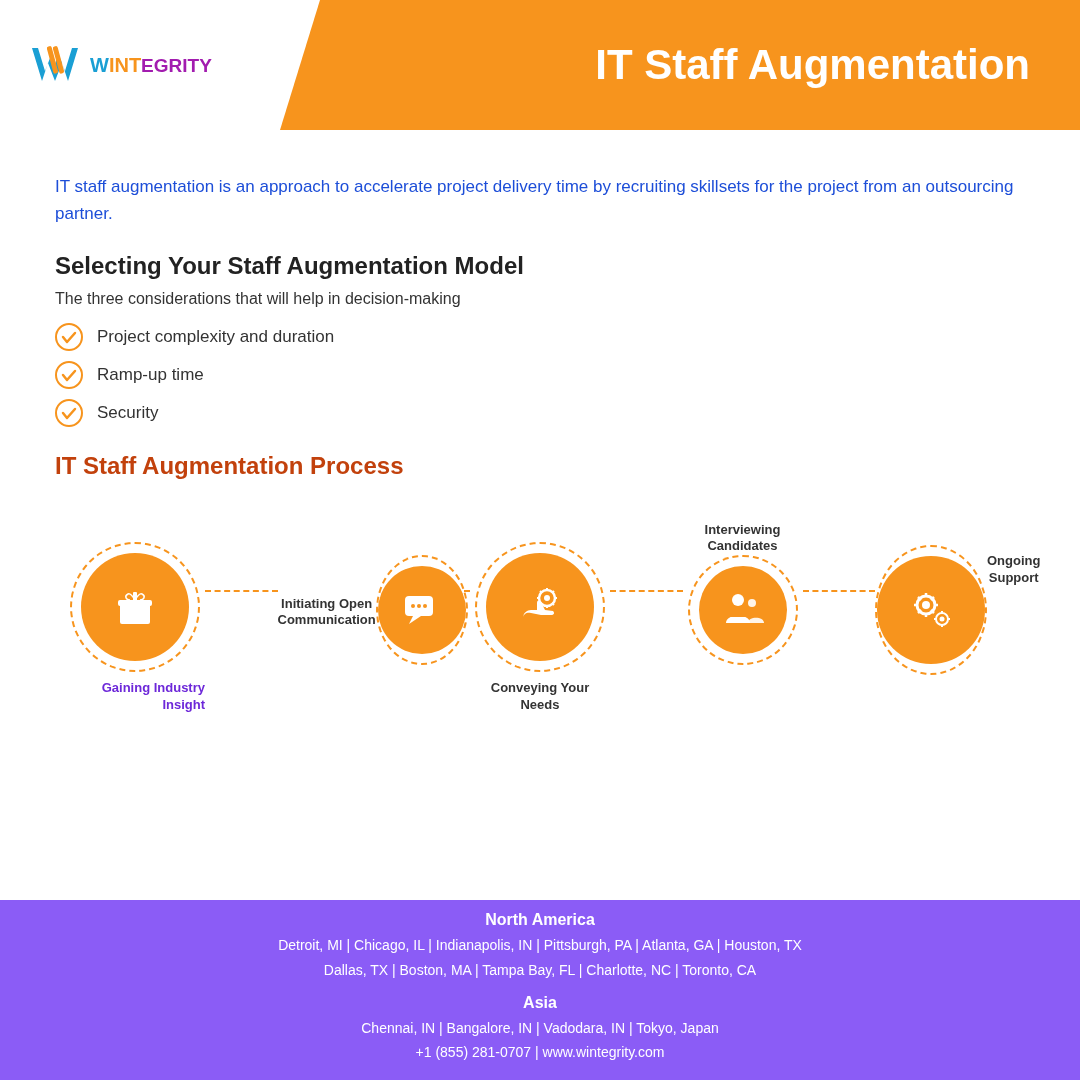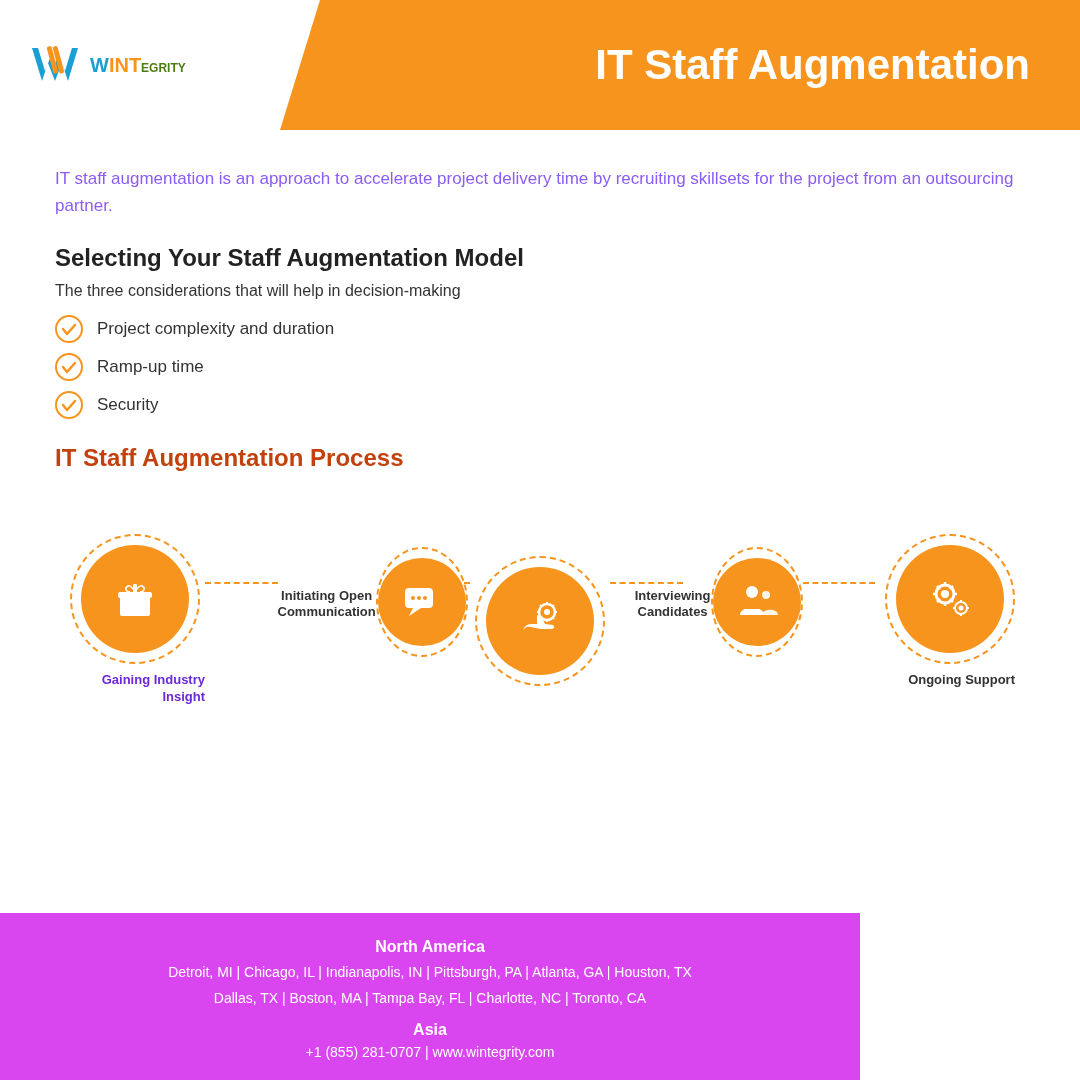--- a/index.html
+++ b/index.html
@@ -185,7 +185,7 @@
     </svg>
     <div>
       <div style="font-size:11px; color:#888; letter-spacing:0px; font-family: Arial, sans-serif;">
-        <span style="color:#1a9fd4; font-weight:bold; font-size:20px;">W</span><span style="color:#f7941d; font-weight:bold; font-size:20px;">INT</span><span style="color:#4d7c0f; font-weight:bold; font-size:12px;">EGRITY</span>
+        <span style="color:#1a9fd4; font-weight:bold; font-size:20px;">W</span><span style="color:#f7941d; font-weight:bold; font-size:20px;">INT</span><span style="color:#a21caf; font-weight:bold; font-size:19px;">EGRITY</span>
       </div>
     </div>
   </div>

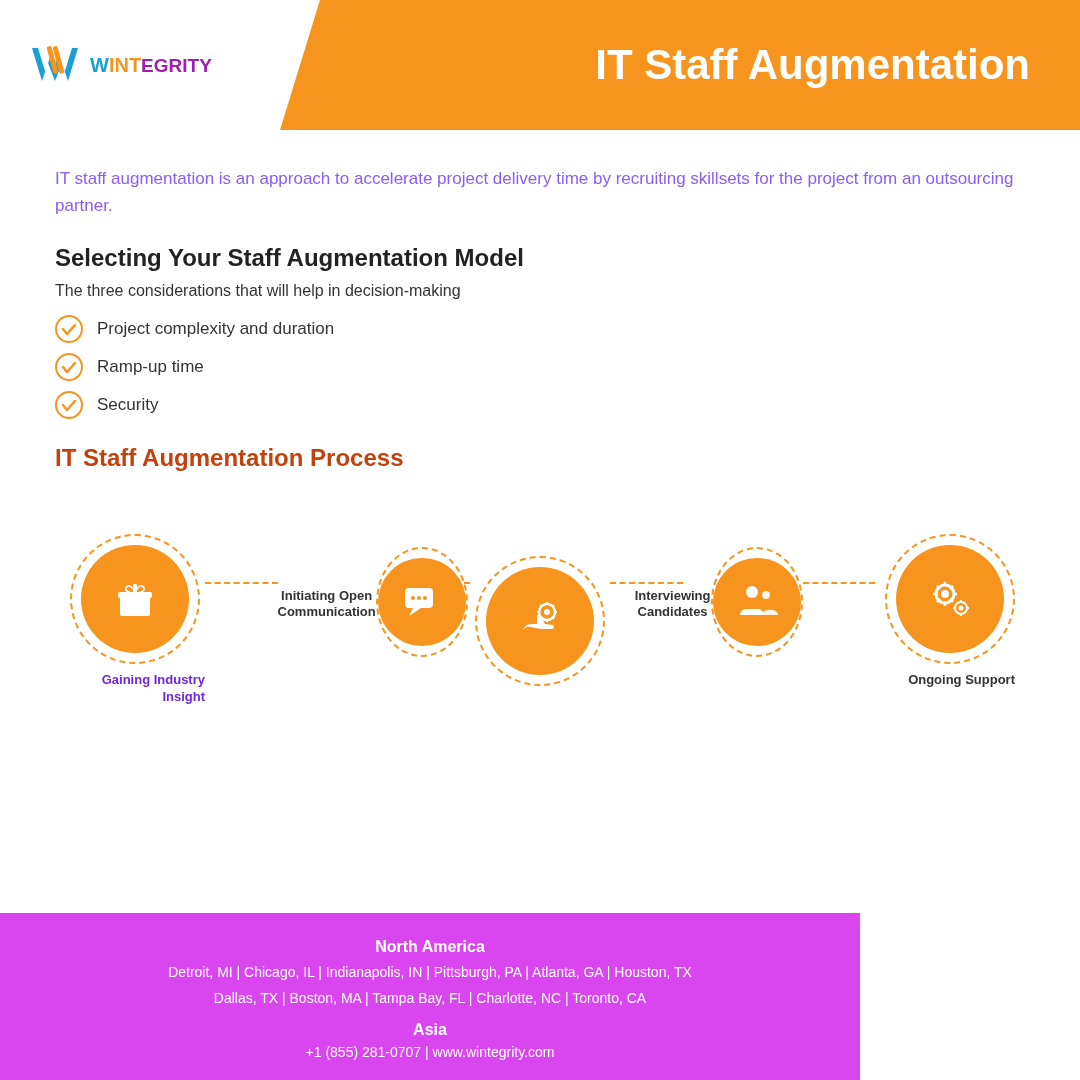--- a/index.html
+++ b/index.html
@@ -55,9 +55,10 @@
     }
     .intro-text {
       font-size: 17px;
-      color: #8b5cf6;
+      color: #1d4ed8;
       line-height: 1.6;
       margin-bottom: 25px;
+      margin-top: 8px;
     }
     .section-title {
       font-size: 24px;

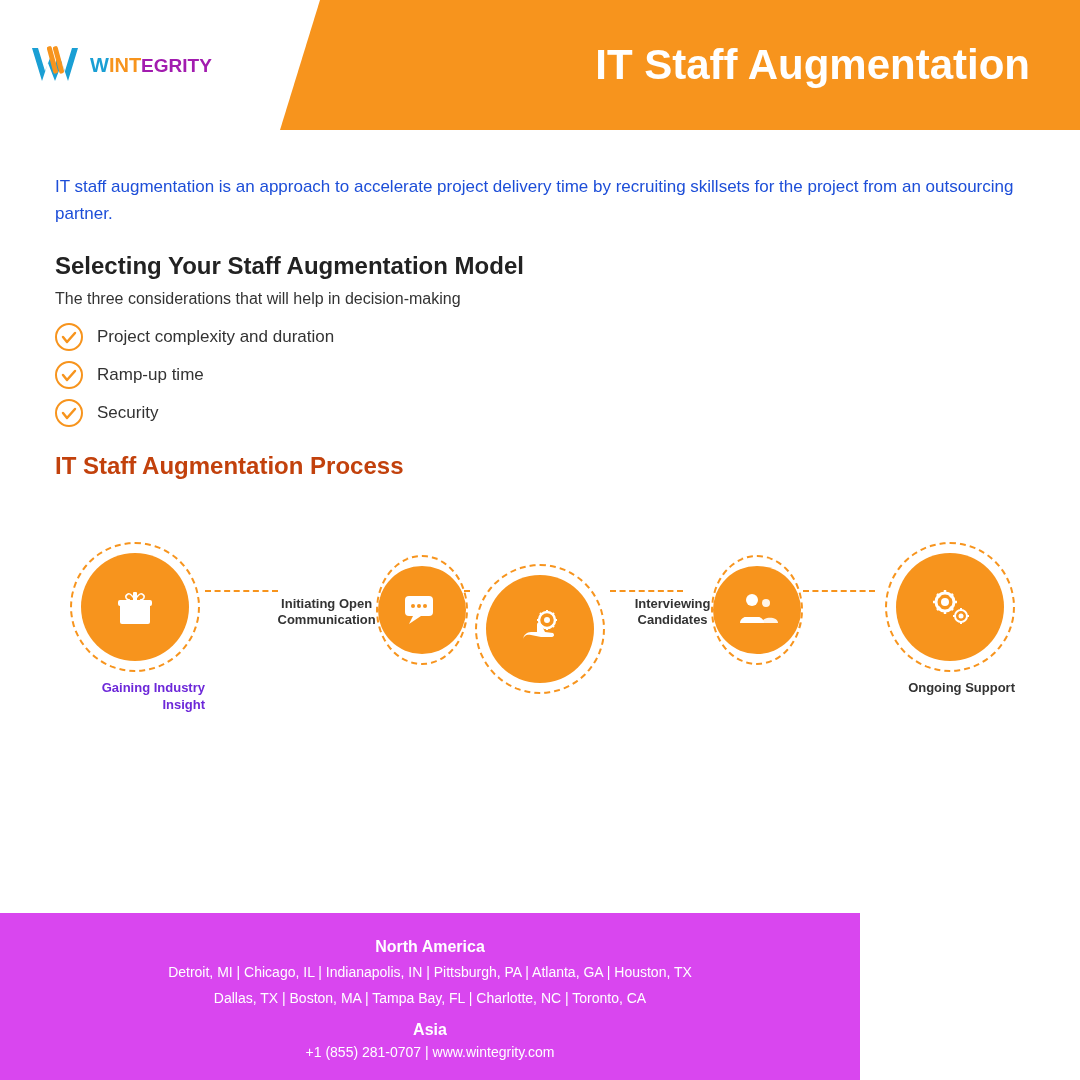--- a/index.html
+++ b/index.html
@@ -297,7 +297,7 @@
 
     <div class="dot-line" style="flex:1;border-top:2px dashed #f7941d;margin-bottom:38px;"></div>
 
-    <div style="display:flex;flex-direction:row;align-items:center;width:120px;flex-shrink:0;justify-content:flex-end;">
+    <div style="display:flex;flex-direction:column;align-items:center;width:120px;flex-shrink:0;">
       <div style="height:38px;display:flex;align-items:flex-end;font-size:13px;font-weight:600;color:#333;text-align:center;line-height:1.3;">
         <span>Interviewing Candidates</span>
       </div>

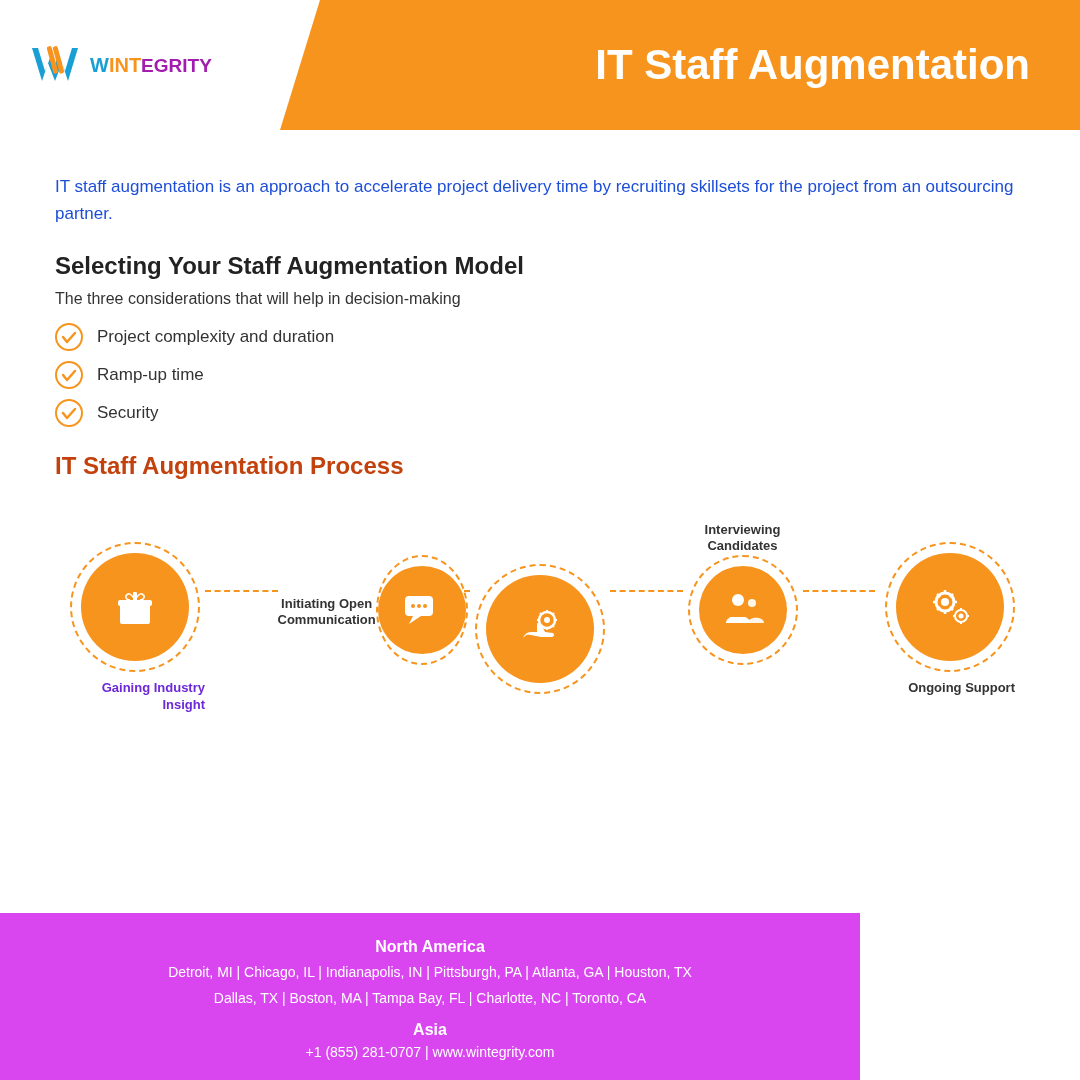--- a/index.html
+++ b/index.html
@@ -318,7 +318,7 @@
 
     <div class="dot-line" style="flex:1;border-top:2px dashed #f7941d;margin-bottom:38px;"></div>
 
-    <div style="display:flex;flex-direction:column;align-items:flex-end;width:140px;flex-shrink:0;">
+    <div style="display:flex;flex-direction:row;align-items:flex-start;width:140px;flex-shrink:0;">
       <div style="height:38px;display:flex;align-items:flex-end;"></div>
       <div class="circle-outer circle-large">
         <div class="circle-inner" style="width:108px;height:108px;">

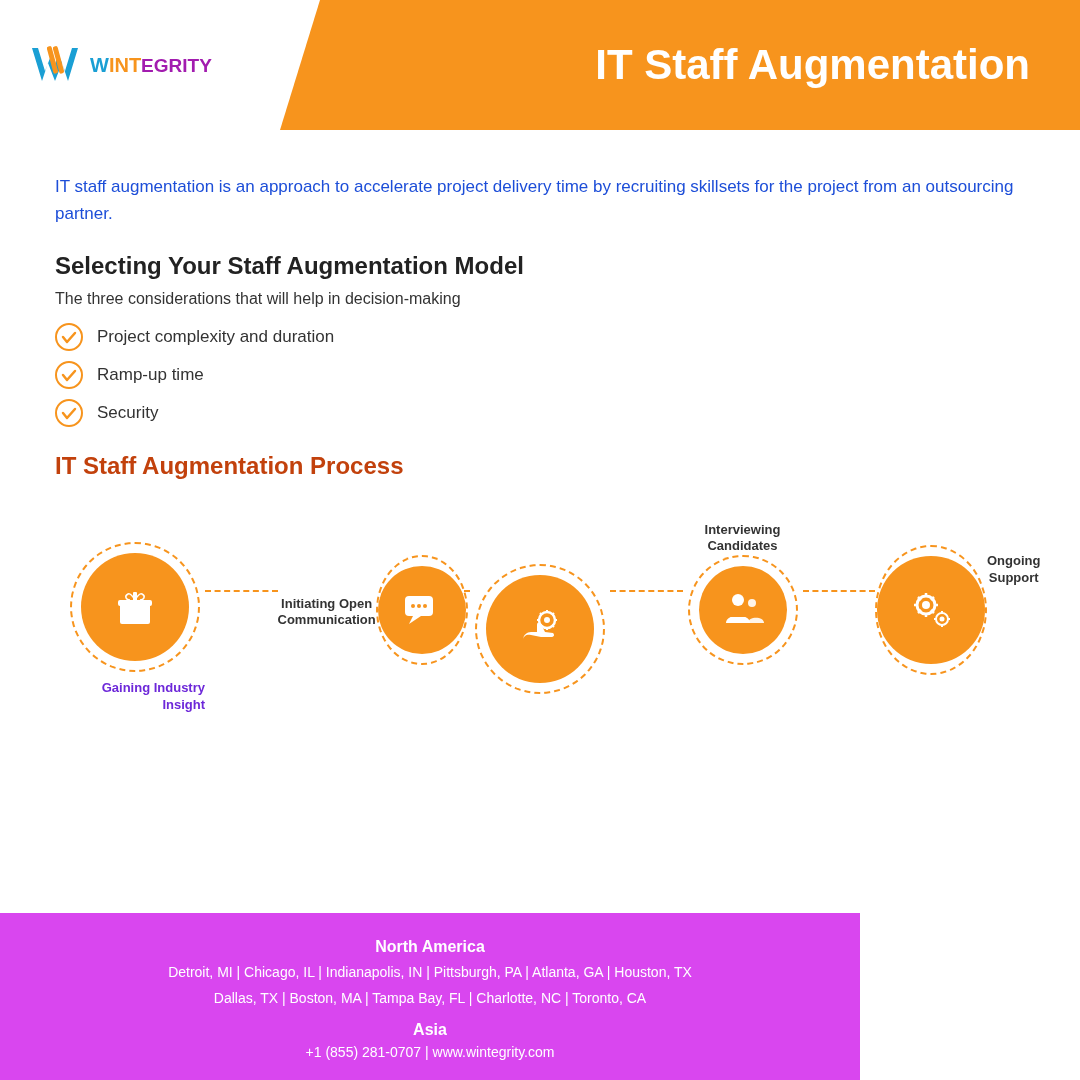--- a/index.html
+++ b/index.html
@@ -293,6 +293,9 @@
           </svg>
         </div>
       </div>
+      <div class="node-label-below" style="font-size:13px;font-weight:600;color:#333;text-align:center;margin-top:8px;">
+        <span>Conveying Your Needs</span>
+      </div>
     </div>
 
     <div class="dot-line" style="flex:1;border-top:2px dashed #f7941d;margin-bottom:38px;"></div>

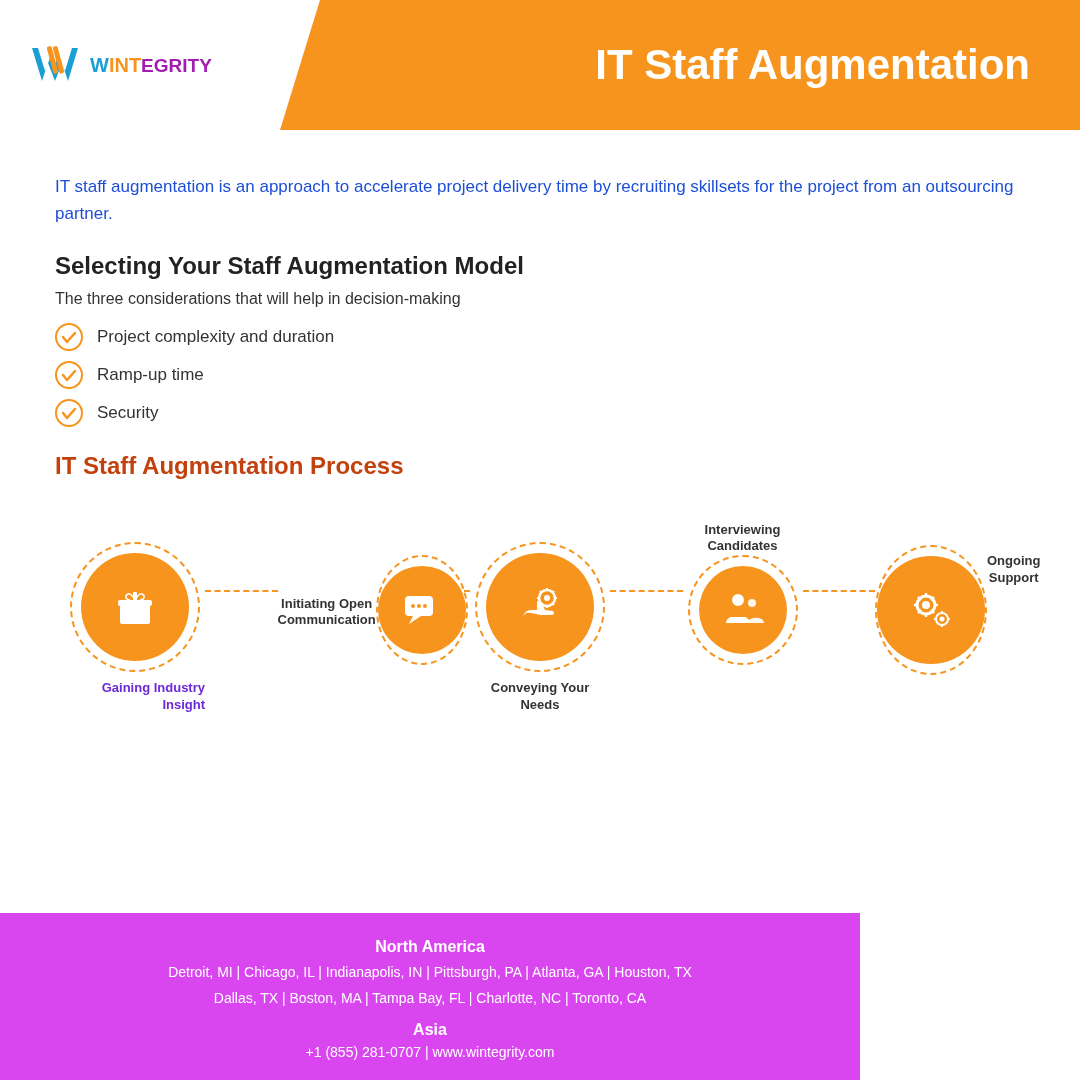--- a/index.html
+++ b/index.html
@@ -129,13 +129,13 @@
 
     
     .footer {
-      background: #d946ef;
-      padding: 25px 40px 20px;
+      background: #8b5cf6;
+      padding: 11px 40px 20px;
       text-align: center;
       position: absolute;
       bottom: 0;
       left: 0;
-      width: 860px;
+      width: 1080px;
     }
     .footer-region {
       font-size: 16px;

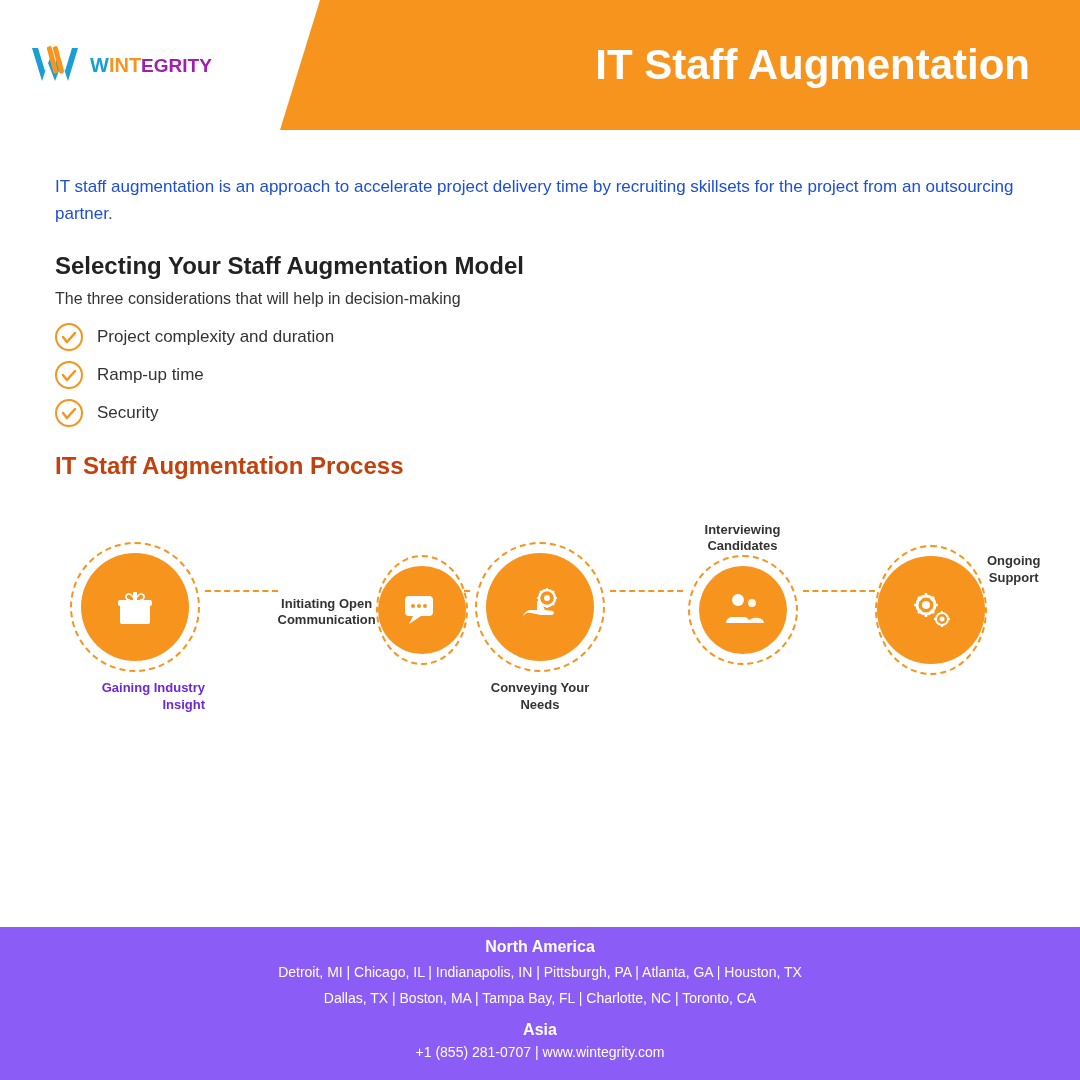--- a/index.html
+++ b/index.html
@@ -360,6 +360,7 @@
   <div class="footer-cities">Detroit, MI | Chicago, IL | Indianapolis, IN | Pittsburgh, PA | Atlanta, GA | Houston, TX</div>
   <div class="footer-cities">Dallas, TX | Boston, MA | Tampa Bay, FL | Charlotte, NC | Toronto, CA</div>
   <div class="footer-region" style="margin-top:12px;">Asia</div>
+  <div class="footer-cities">Chennai, IN | Bangalore, IN | Vadodara, IN | Tokyo, Japan</div>
   <div class="footer-contact">+1 (855) 281-0707 | www.wintegrity.com</div>
 </div>
 

